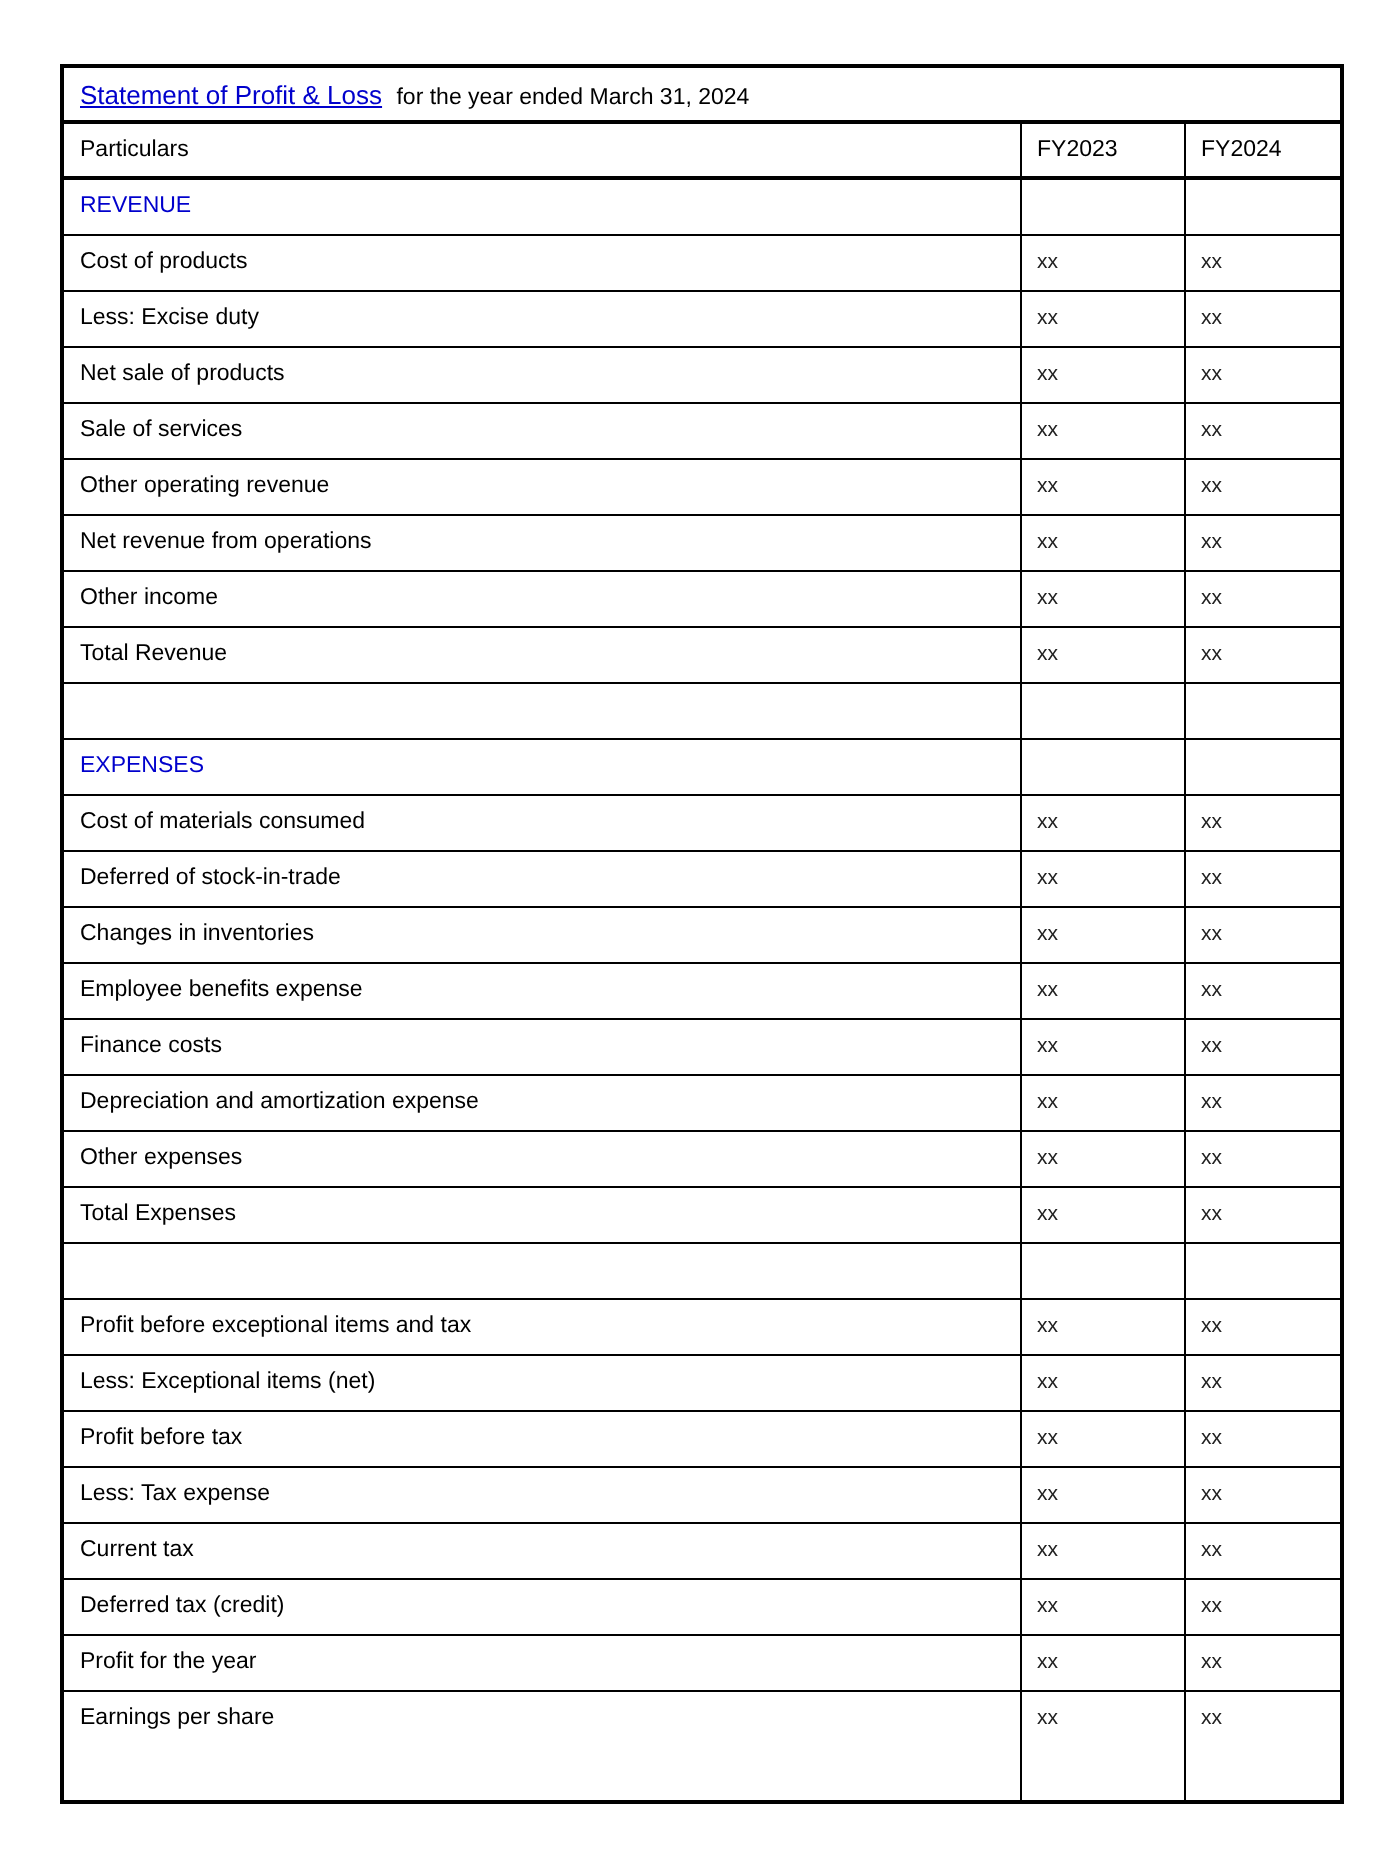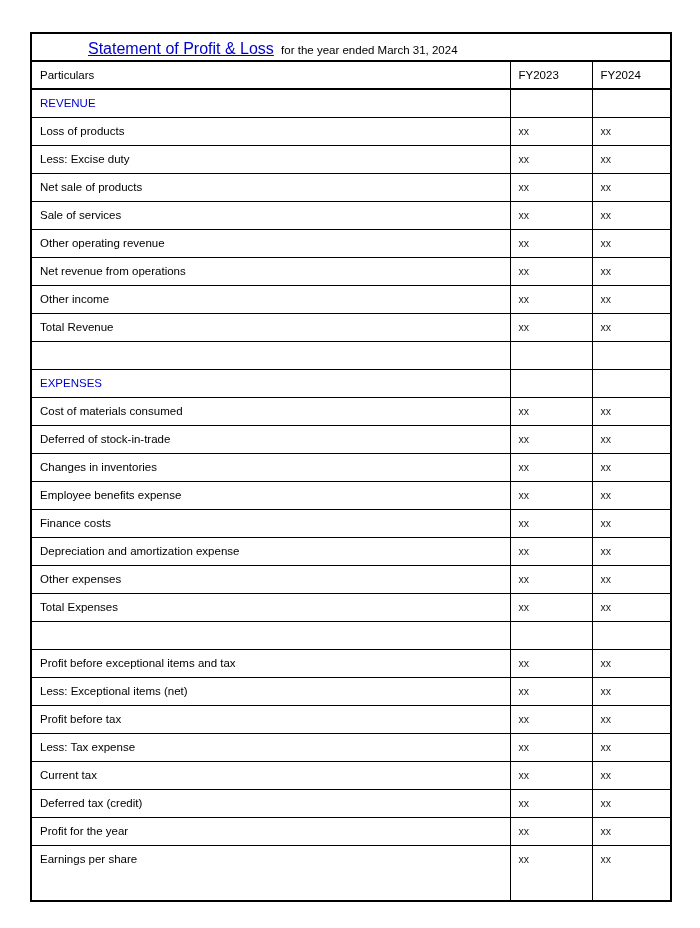--- a/index.html
+++ b/index.html
@@ -43,8 +43,7 @@
     color:#0000CC;
     text-decoration:underline;
     cursor:pointer;
-    font-size:16px;
-    margin-left:48px;
+    font-size:13px;
   }
   .title-suffix { margin-left:4px; }
   tr.header-row td {

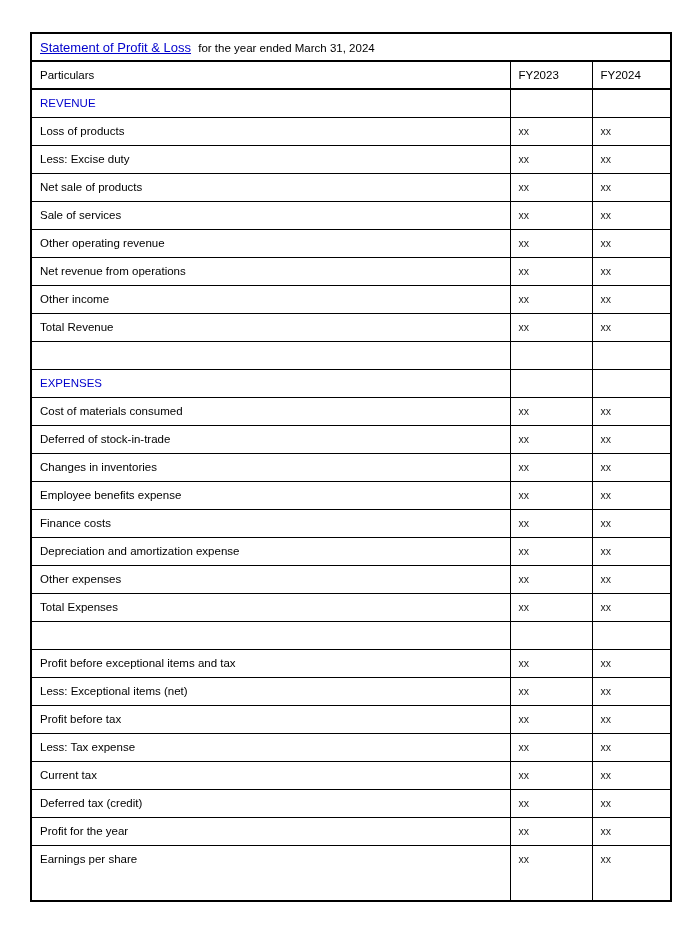--- a/index.html
+++ b/index.html
@@ -90,7 +90,7 @@
           <td class="value-cell"></td>
         </tr>
         <tr>
-          <td class="label-cell">Loss of products</td>
+          <td class="label-cell">Cost of products</td>
           <td class="value-cell">xx</td>
           <td class="value-cell">xx</td>
         </tr>

